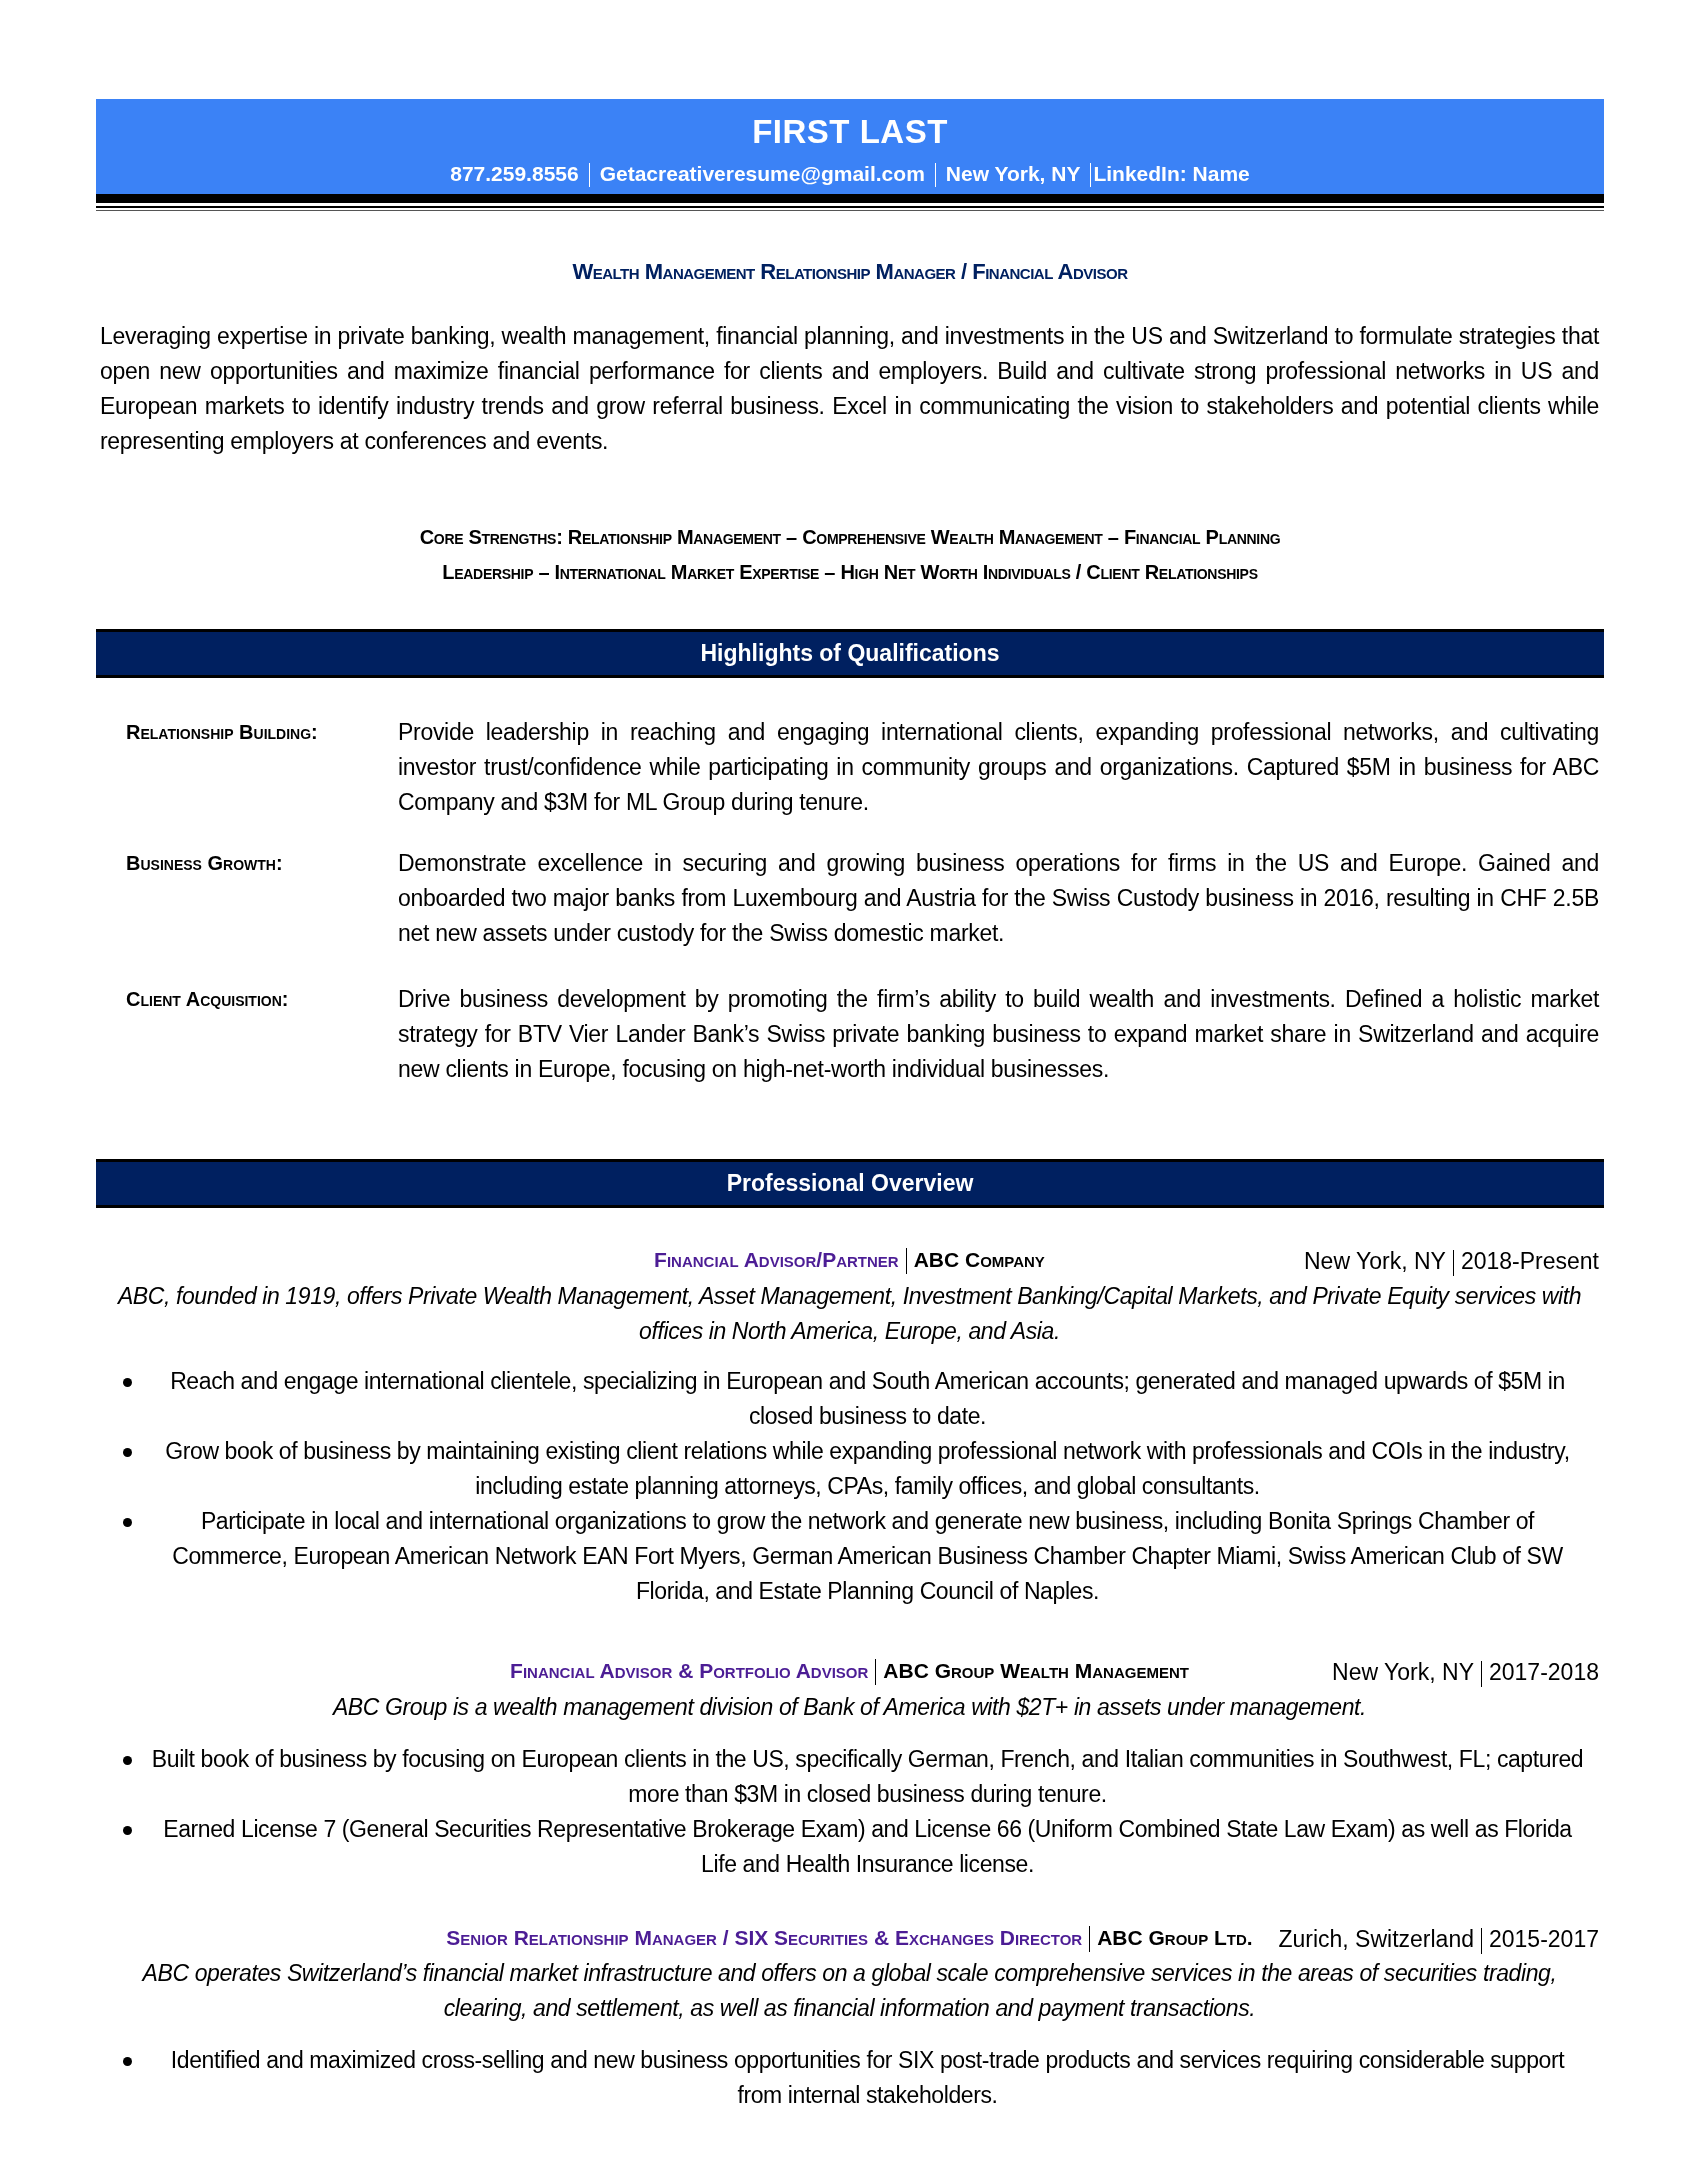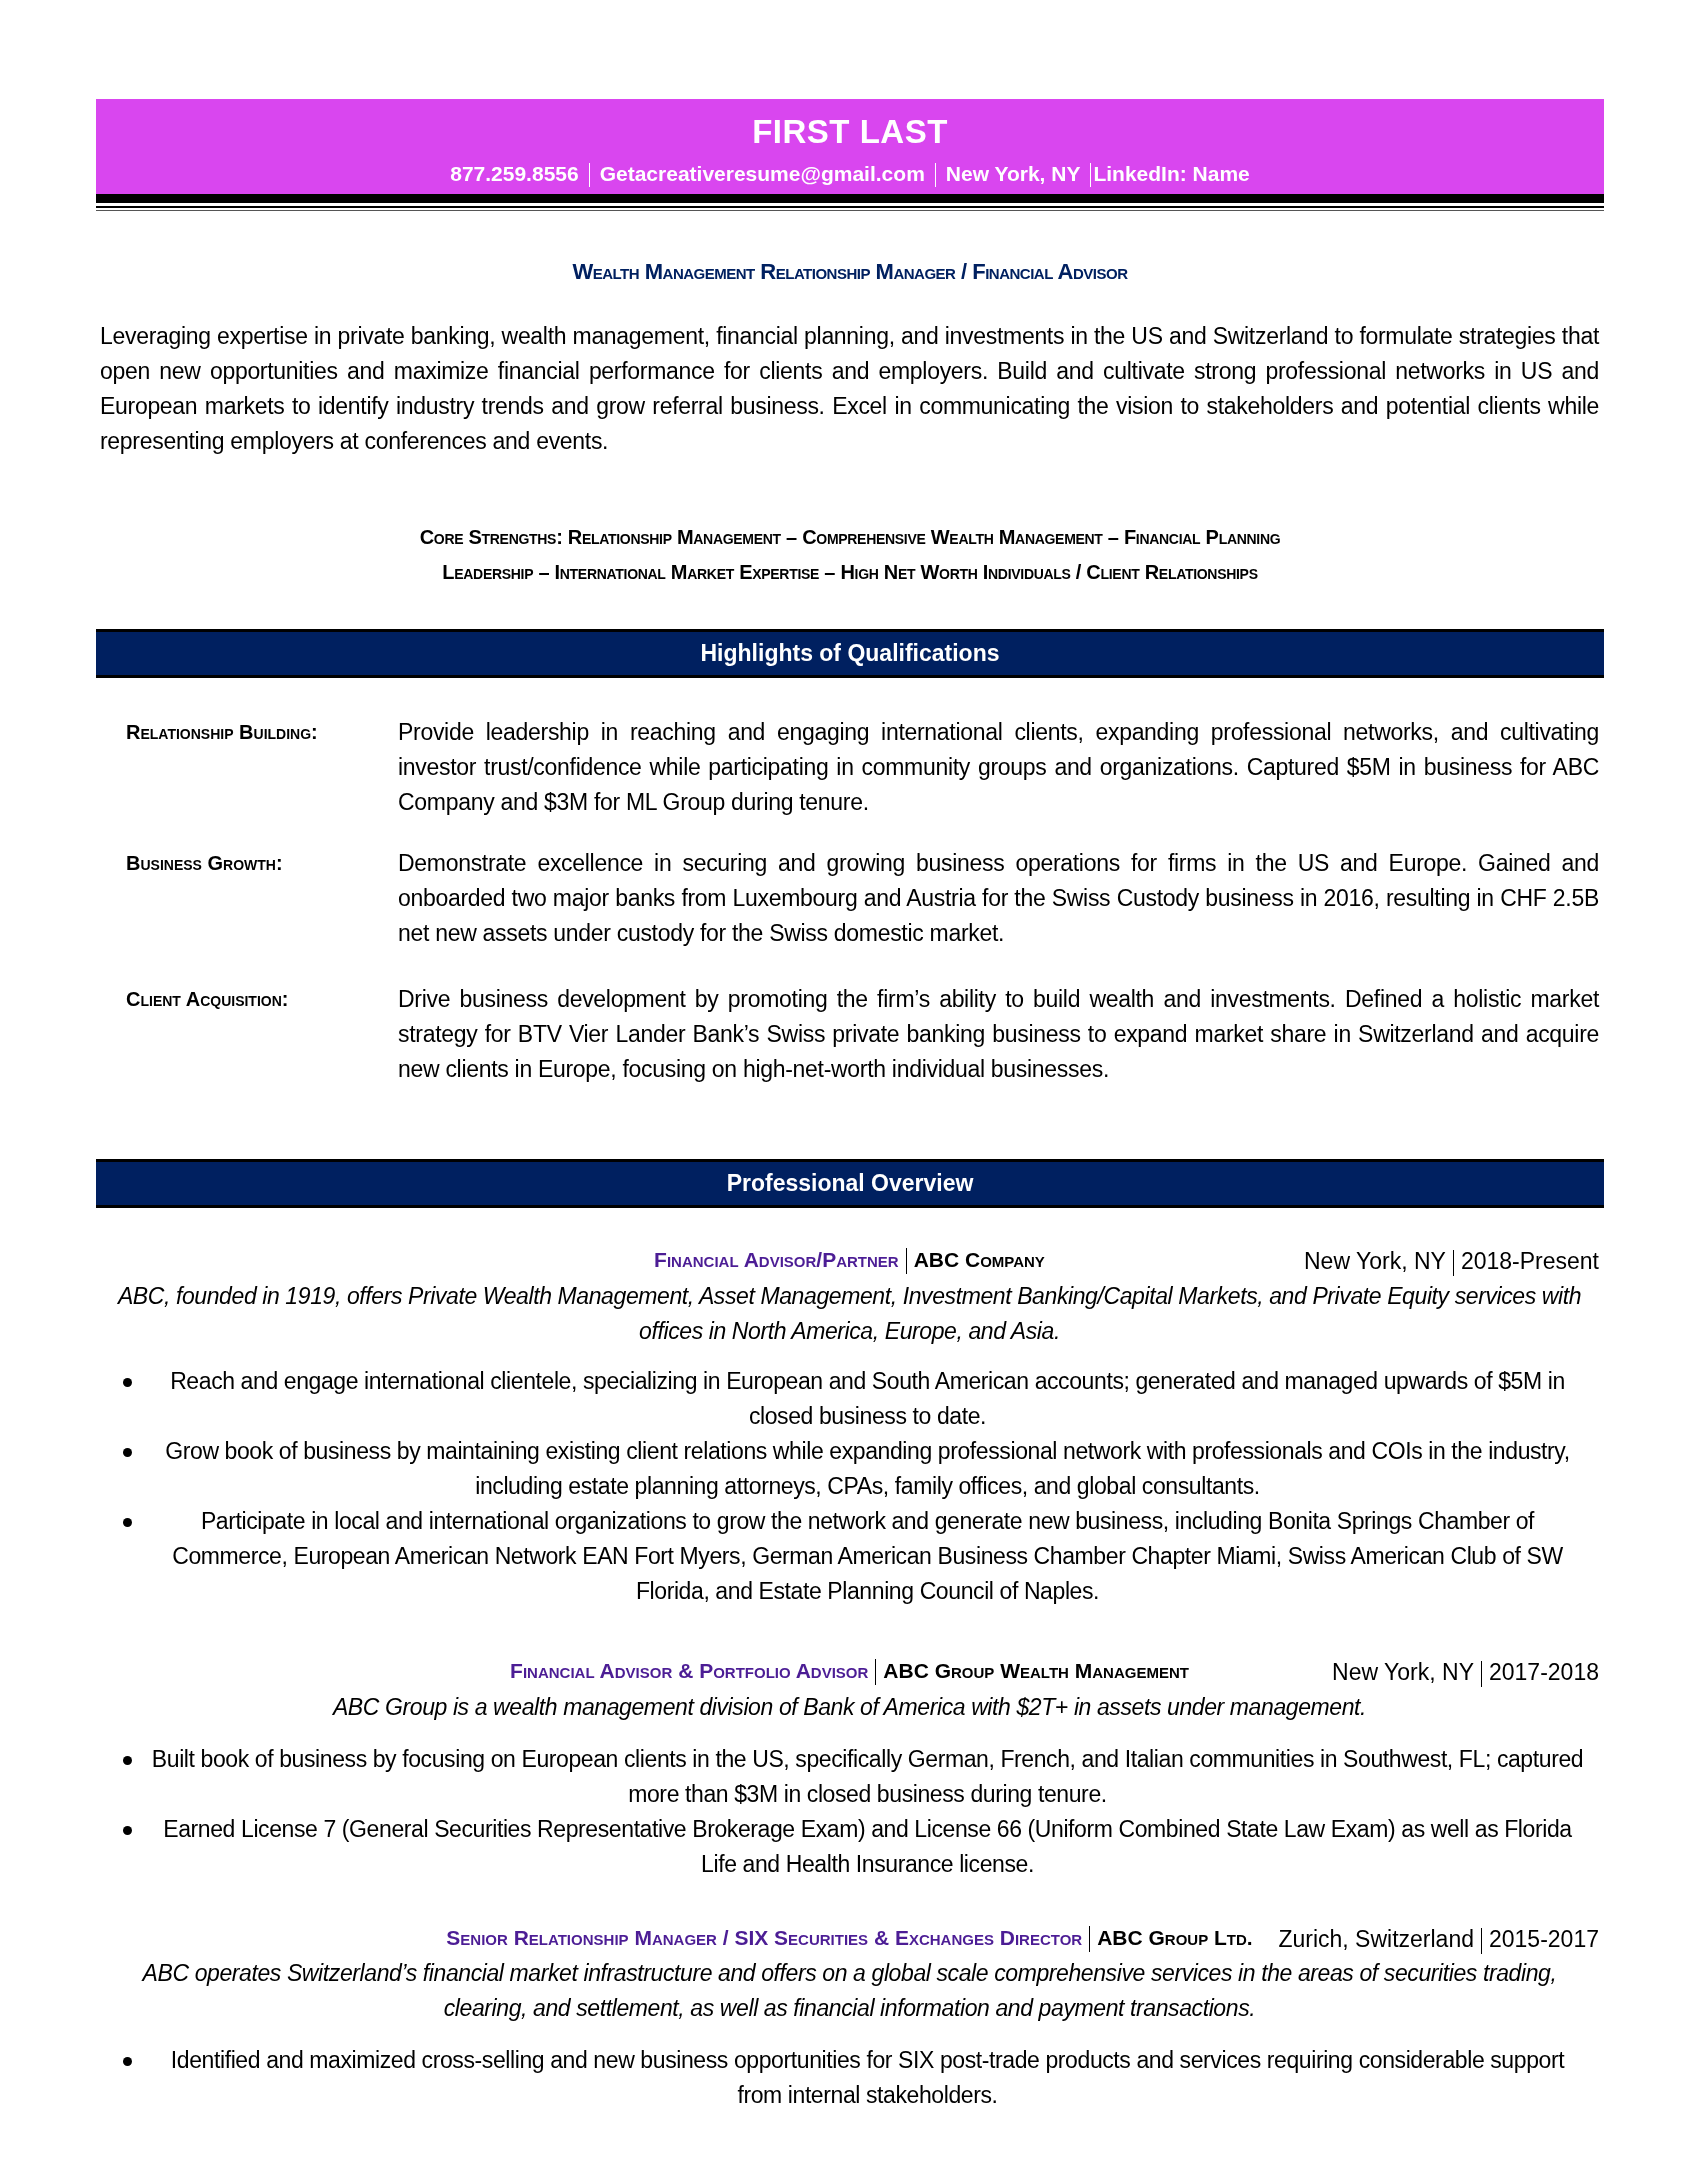--- a/index.html
+++ b/index.html
@@ -6,7 +6,7 @@
   body { width:1683px; height:2178px; position:relative; overflow:hidden;
          font-family:"Liberation Sans", sans-serif; color:#000; }
   .abs { position:absolute;text-align:center; }
-  #banner { left:96px; top:99px; width:1508px; height:95px; background:#d946ef; color:#fff; text-align:center; }
+  #banner { left:96px; top:99px; width:1508px; height:95px; background:#3b82f6; color:#fff; text-align:center; }
   #banner .name { position:absolute; left:0; right:0; top:14px; font-size:33px; font-weight:bold; letter-spacing:0.5px; }
   #banner .contact { position:absolute; left:0; right:0; top:63px; font-size:21px; font-weight:bold; }
   #banner .sep { display:inline-block; width:1px; height:24px; background:#fff; vertical-align:middle; margin:0 10px; }

